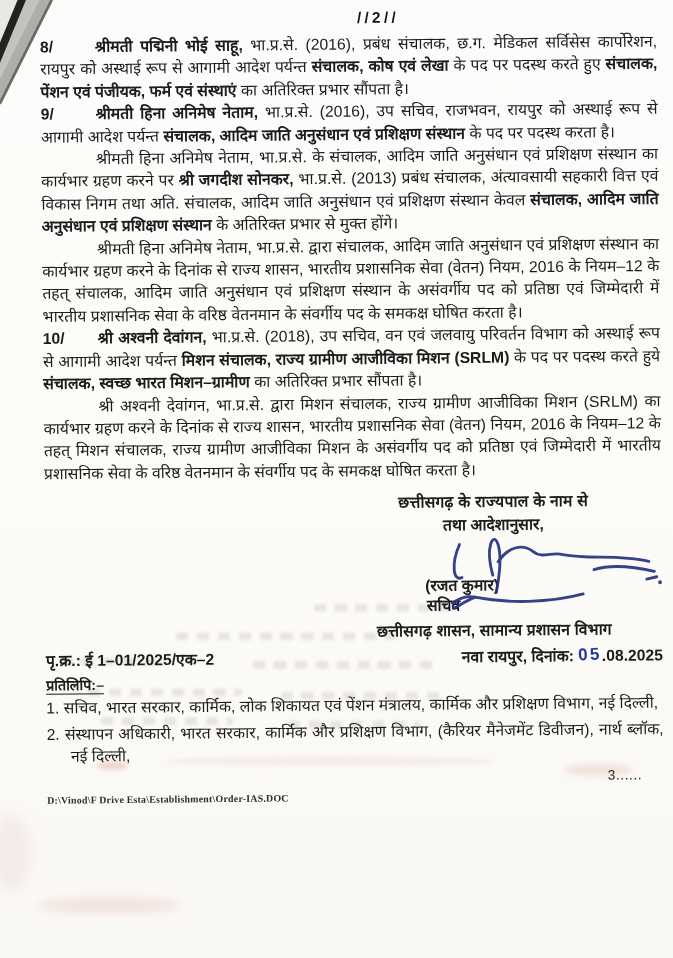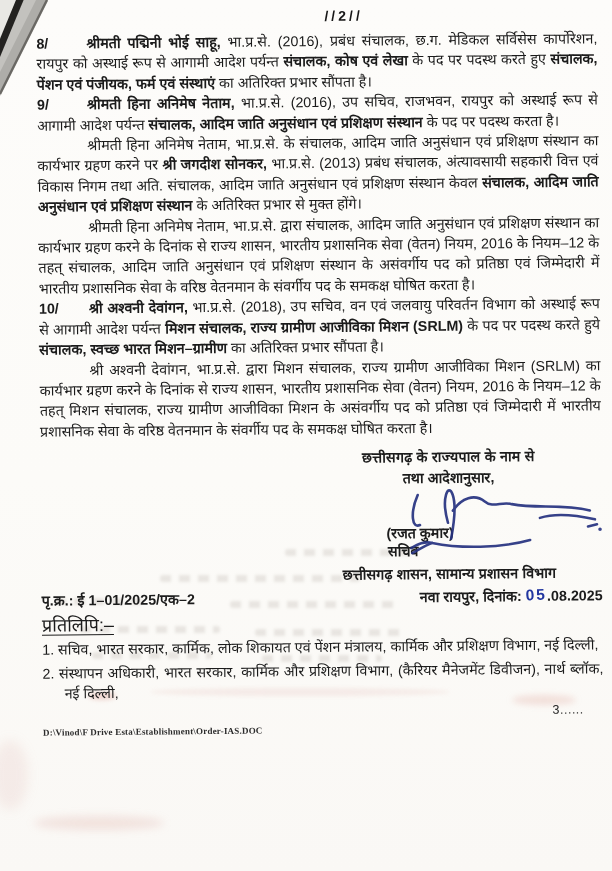--- a/index.html
+++ b/index.html
@@ -48,7 +48,7 @@
     letter-spacing:2px;transform:rotate(-3deg);position:relative;top:-1px;
   }
   .copylabel{
-    font-weight:400;font-size:18px;margin-top:3px;
+    font-weight:700;font-size:13px;margin-top:3px;
     text-decoration:underline;text-underline-offset:3px;width:max-content;
   }
   .copies{margin:3px 0 0 0;padding:0;list-style:none;}

